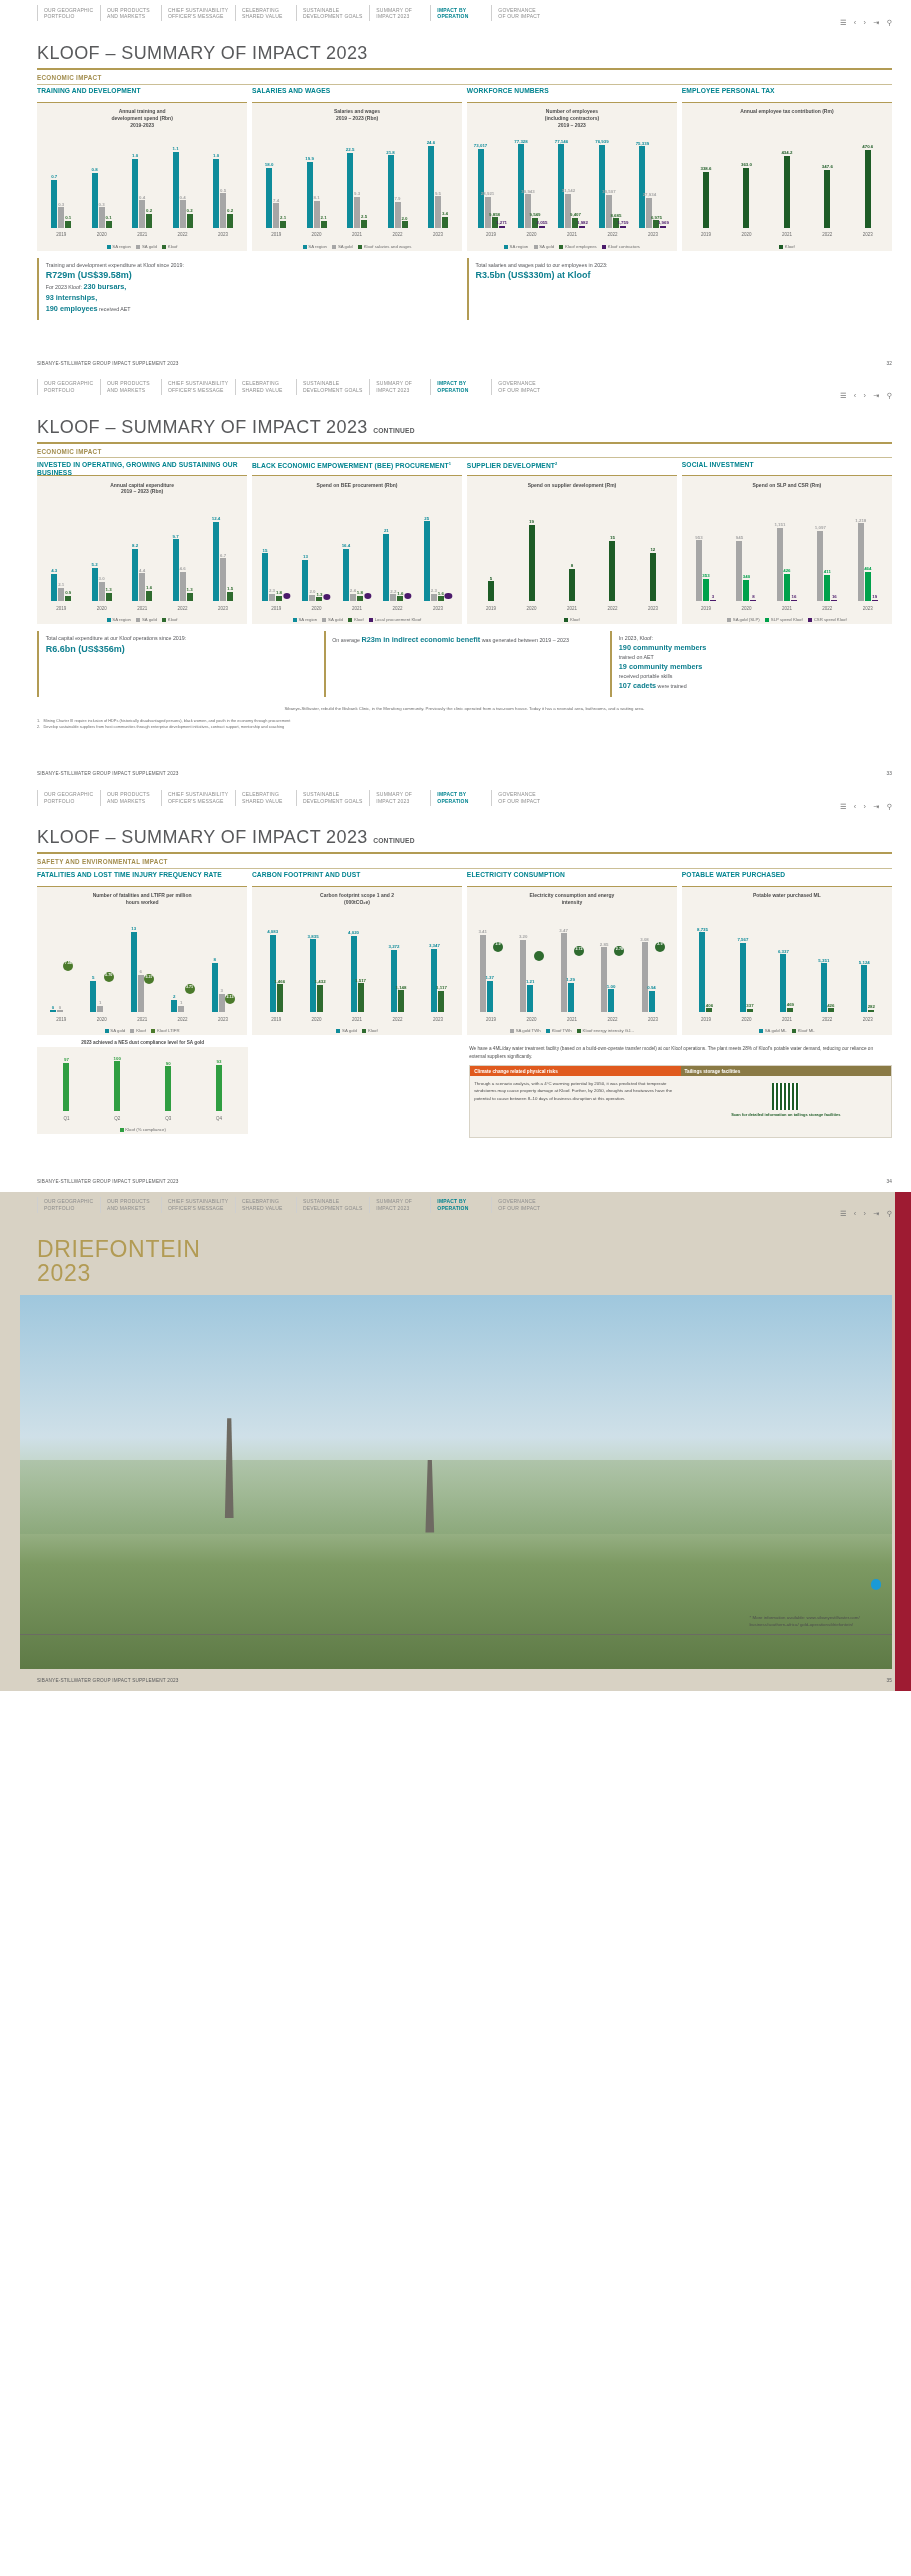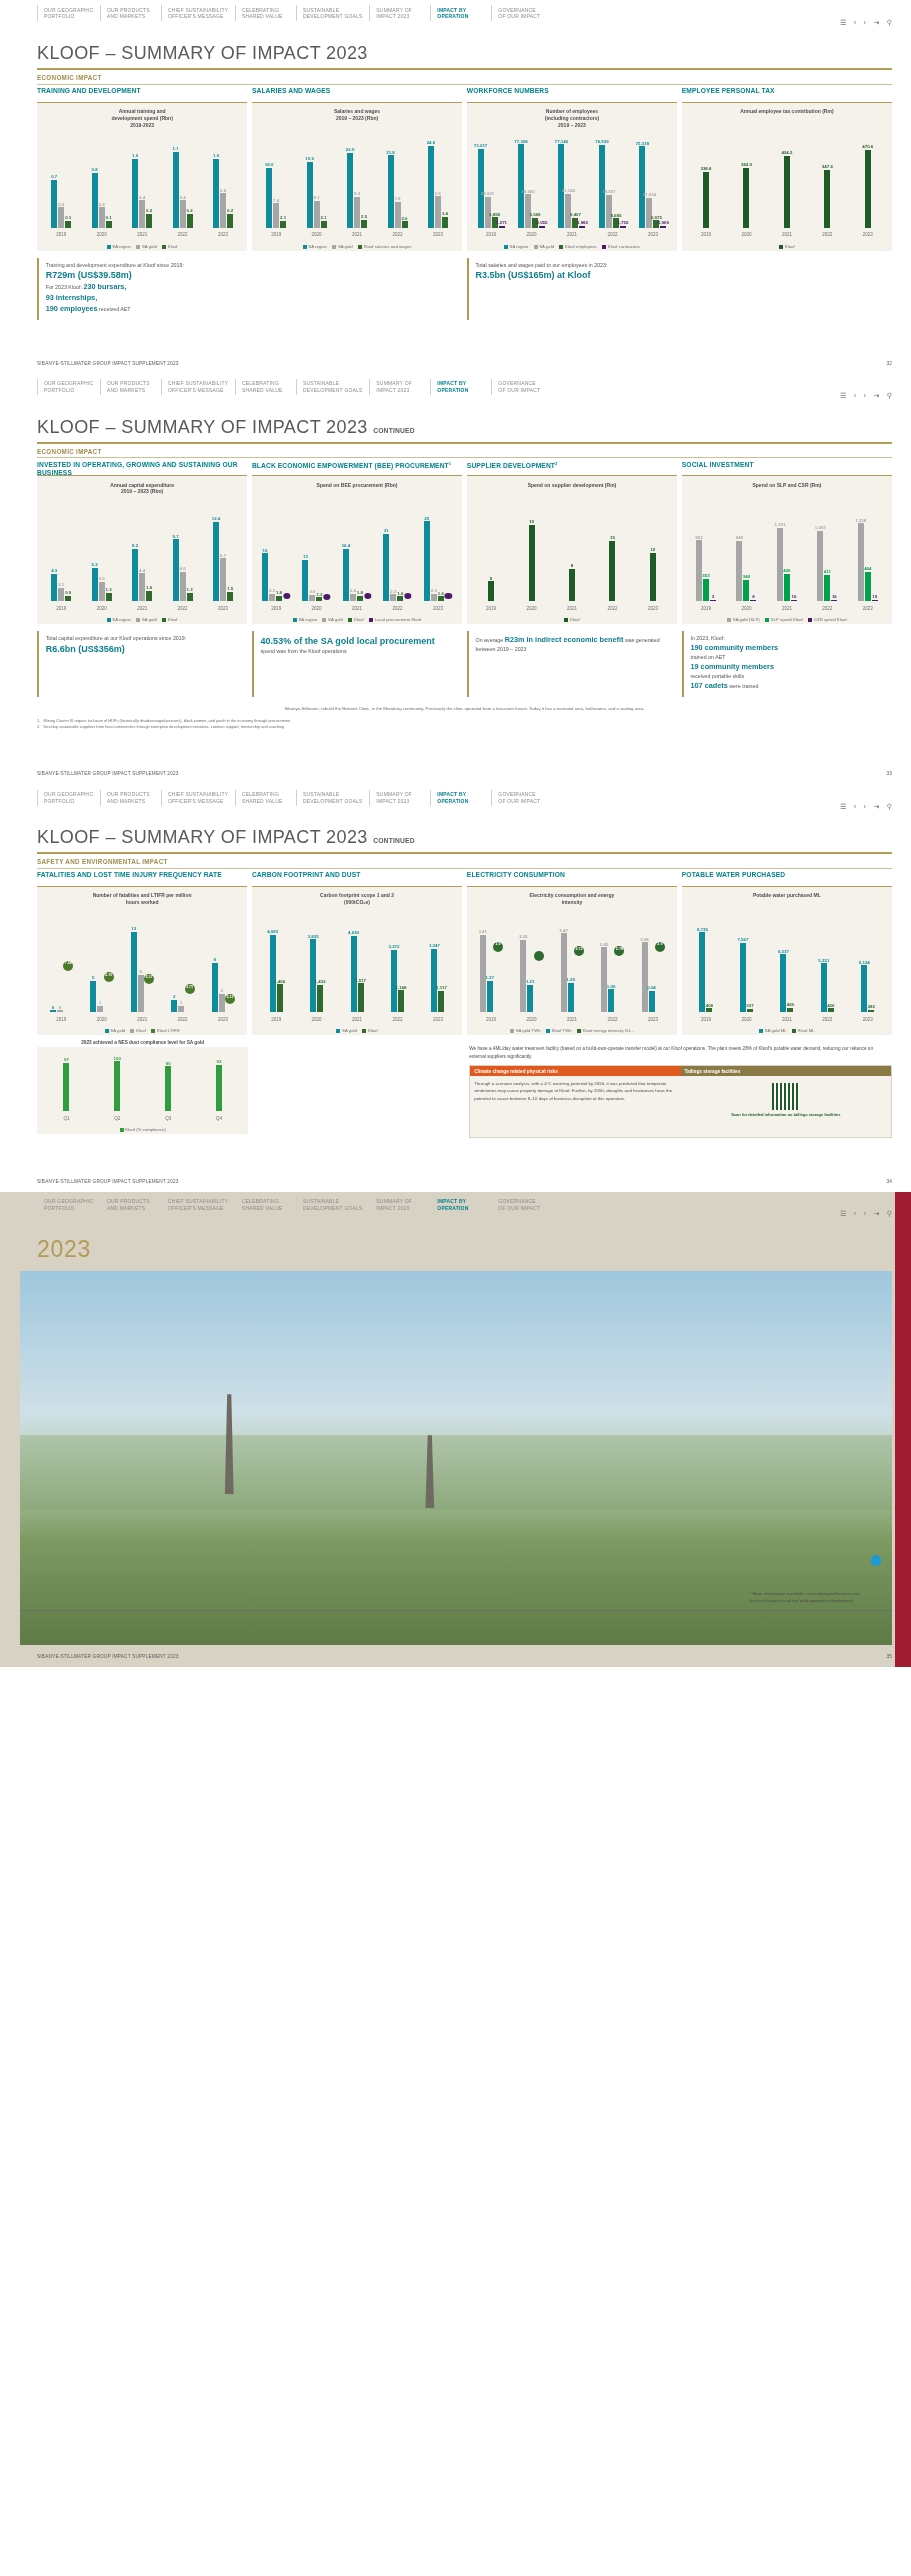--- a/index.html
+++ b/index.html
@@ -450,7 +450,7 @@
       <div class="callout"><div>Training and development expenditure at Kloof since 2019:</div><div class="big">R729m (US$39.58m)</div><span>For 2023 Kloof: </span><span class="mid">230 bursars,</span><div class="mid">93 internships,</div><span class="mid">190 employees</span><span> received AET</span></div>
       <div class="callout">
         <div>Total salaries and wages paid to our employees in 2023:</div>
-        <div class="big">R3.5bn (US$165m) at Kloof</div>
+        <div class="big">R3.5bn (US$330m) at Kloof</div>
       </div>
     </div>
 

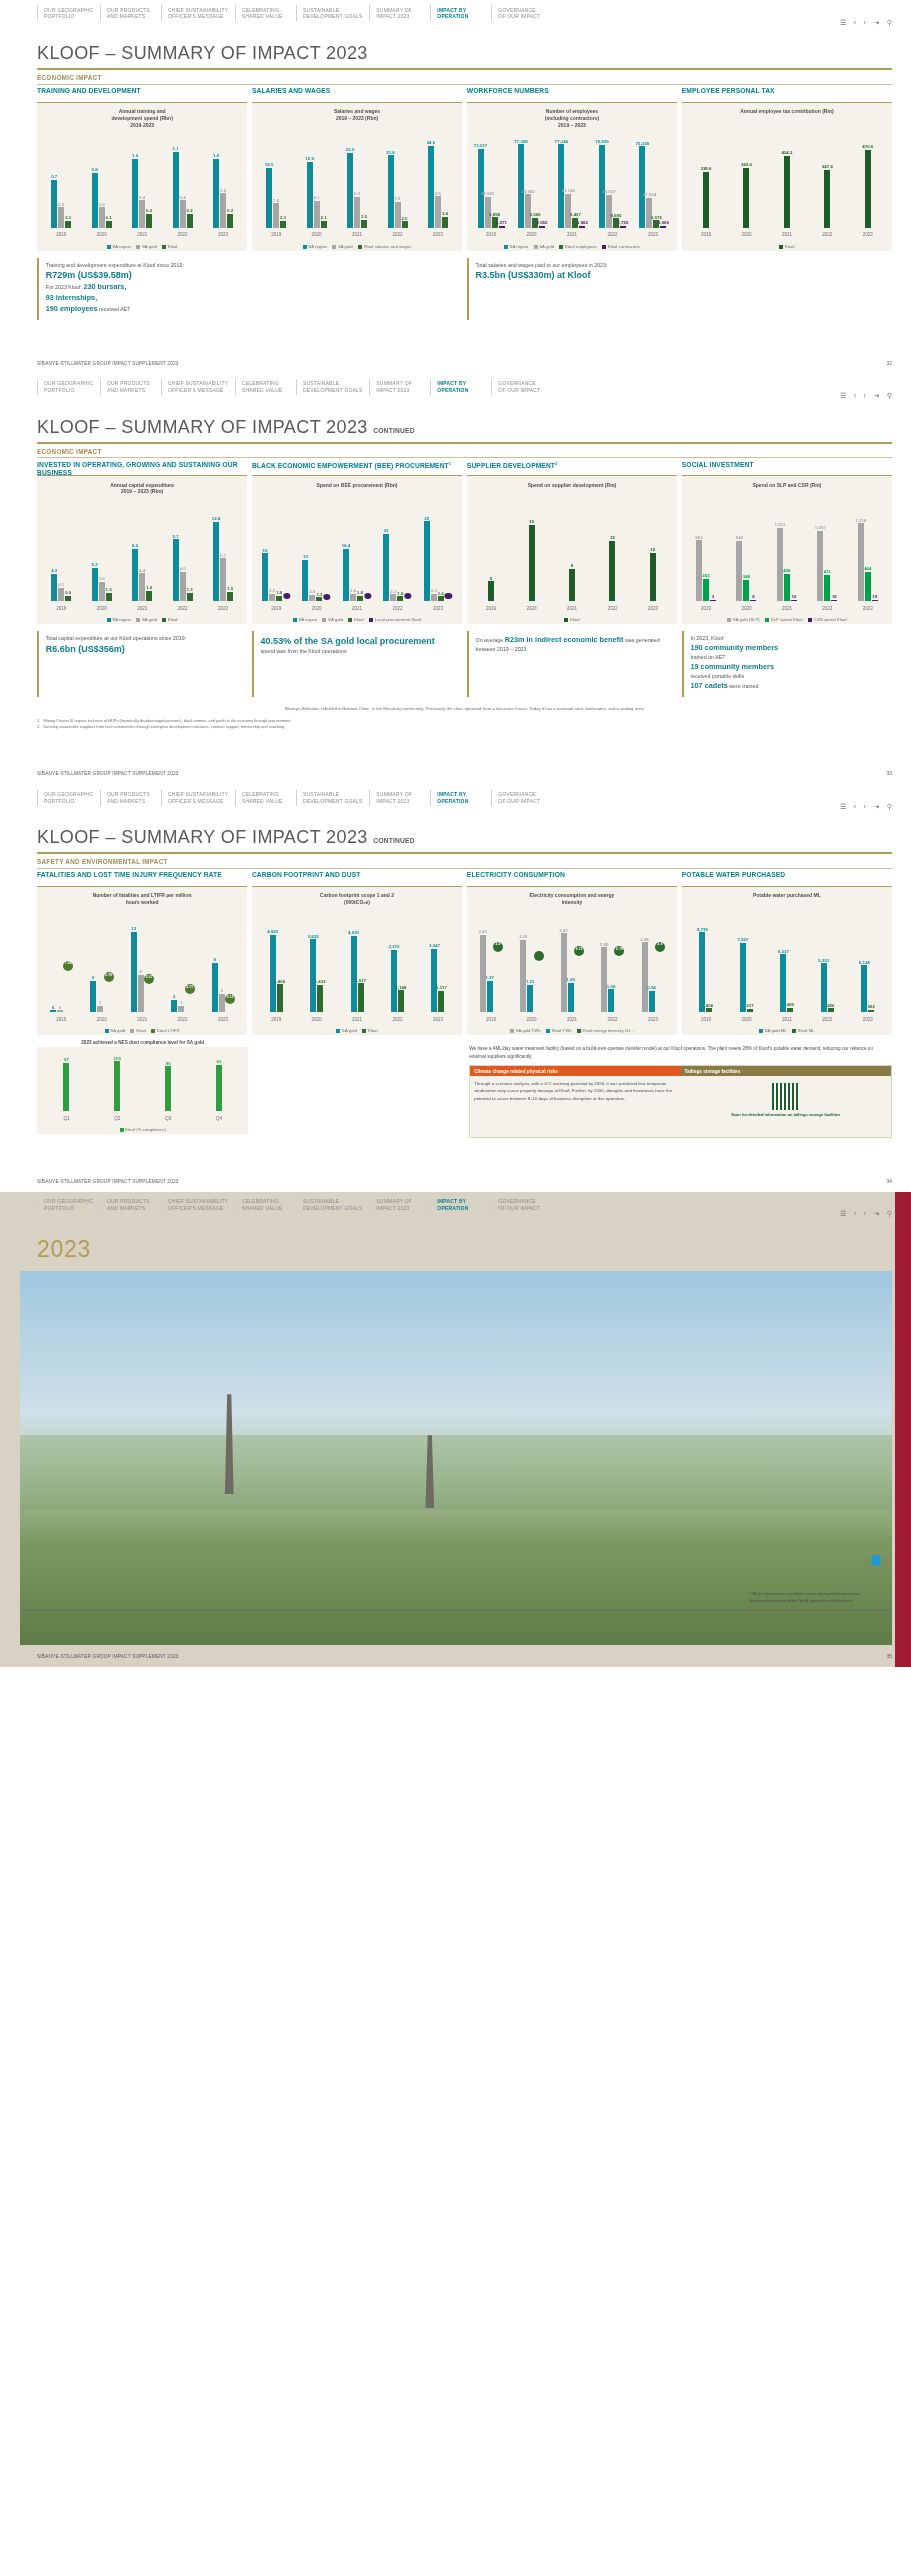--- a/index.html
+++ b/index.html
@@ -804,10 +804,6 @@
       <div class="callout">
         <div>Total capital expenditure at our Kloof operations since 2019:</div>
         <div class="big">R6.6bn (US$356m)</div>
-      </div>
-      <div class="callout">
-        <div class="big">40.53% of the SA gold local procurement</div>
-        <div> spend was from the Kloof operations</div>
       </div>
       <div class="callout"><span>On average </span><span class="mid">R23m in indirect economic benefit</span><span> was generated between 2019 – 2023</span></div>
       <div class="callout"><div>In 2023, Kloof:</div><div class="mid">190 community members</div><div>trained on AET</div><div class="mid">19 community members</div><div>received portable skills</div><span class="mid">107 cadets</span><span> were trained</span></div>

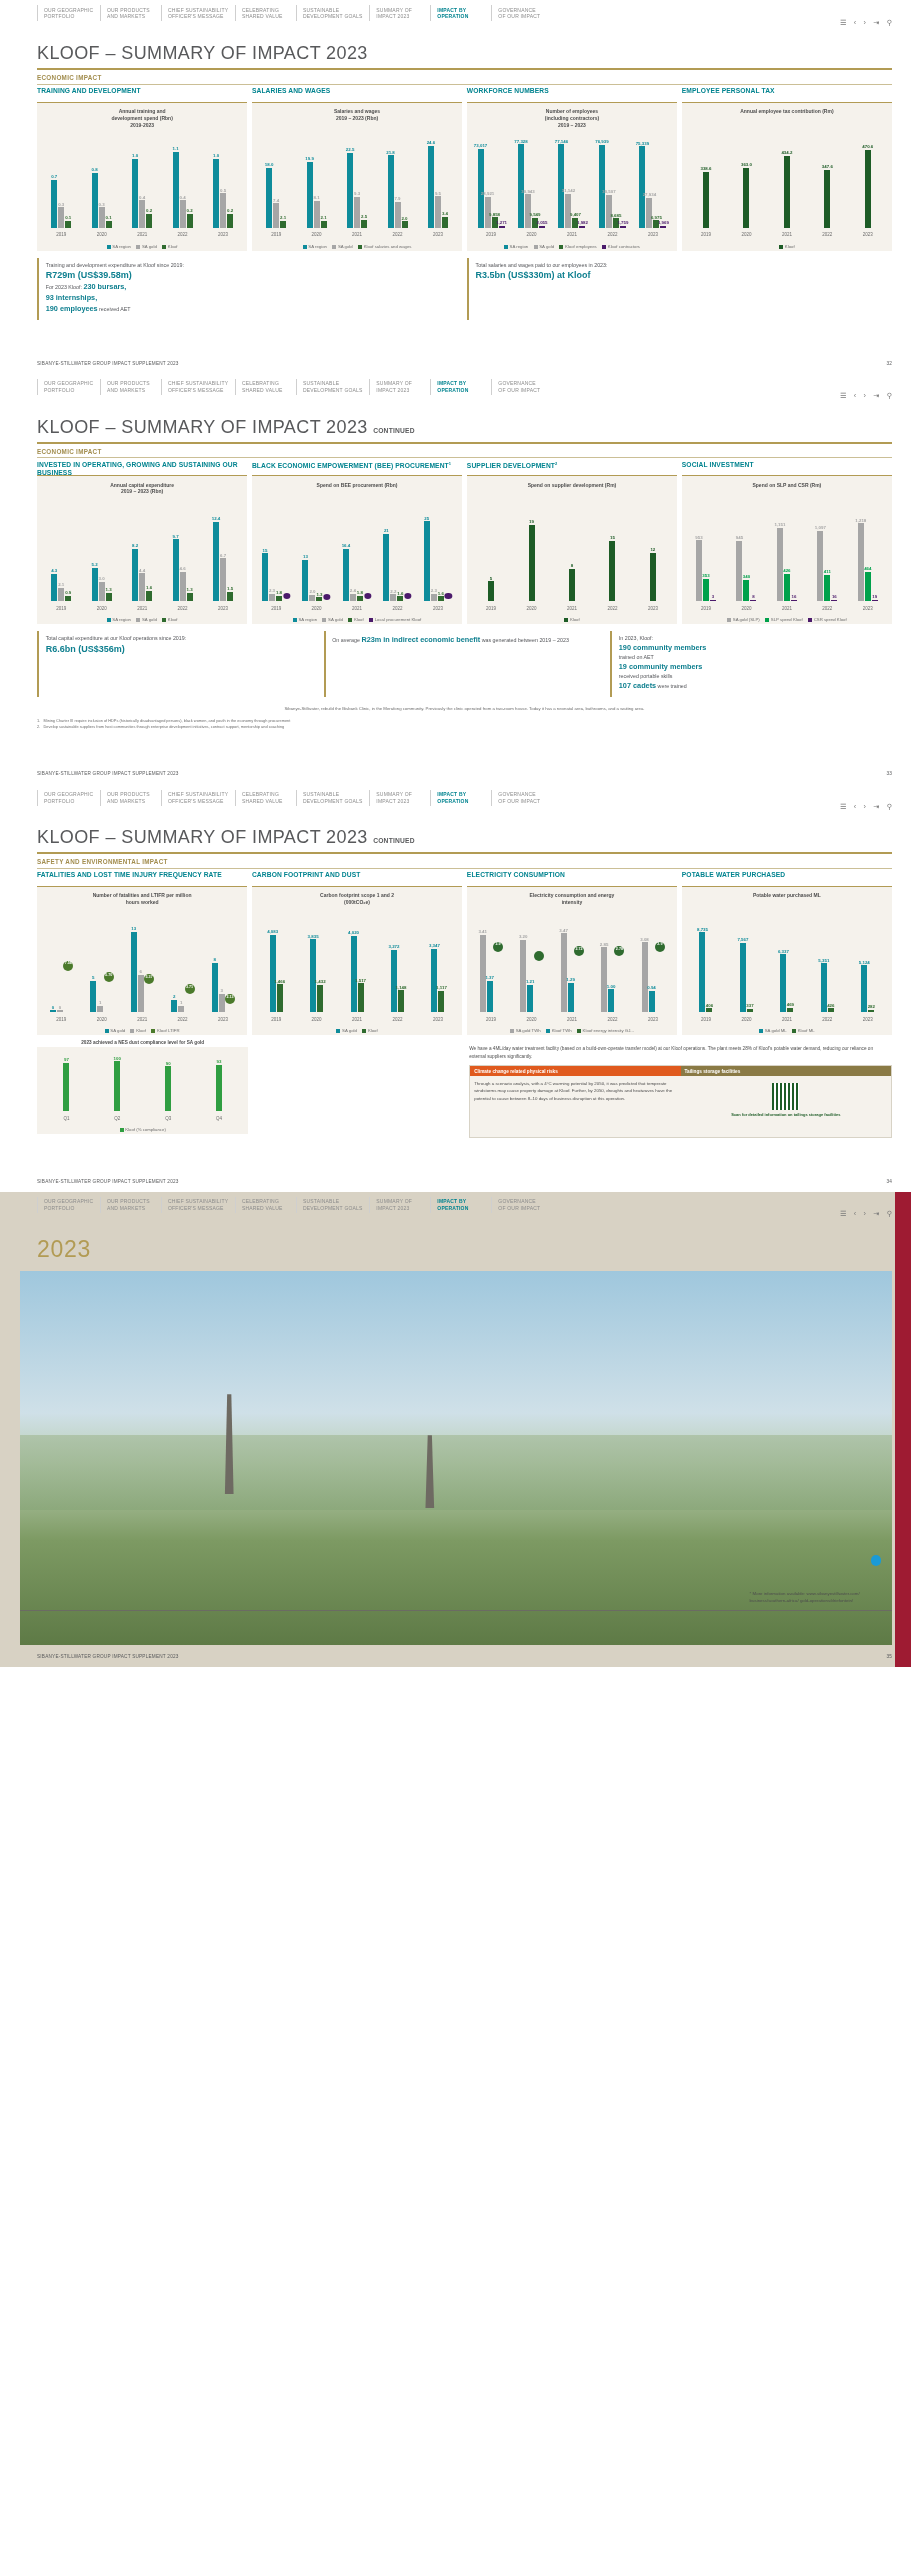--- a/index.html
+++ b/index.html
@@ -1259,6 +1259,7 @@
     </div>
 
   <div class="cover-title">
+    <div>DRIEFONTEIN</div>
     <div>2023</div>
   </div>
   <div class="cover-sub">Driefontein is a mature intermediate to ultra-deep level gold mine located near Carletonville, approximately 70km west of Johannesburg, in the Gauteng province of South Africa.*</div>

